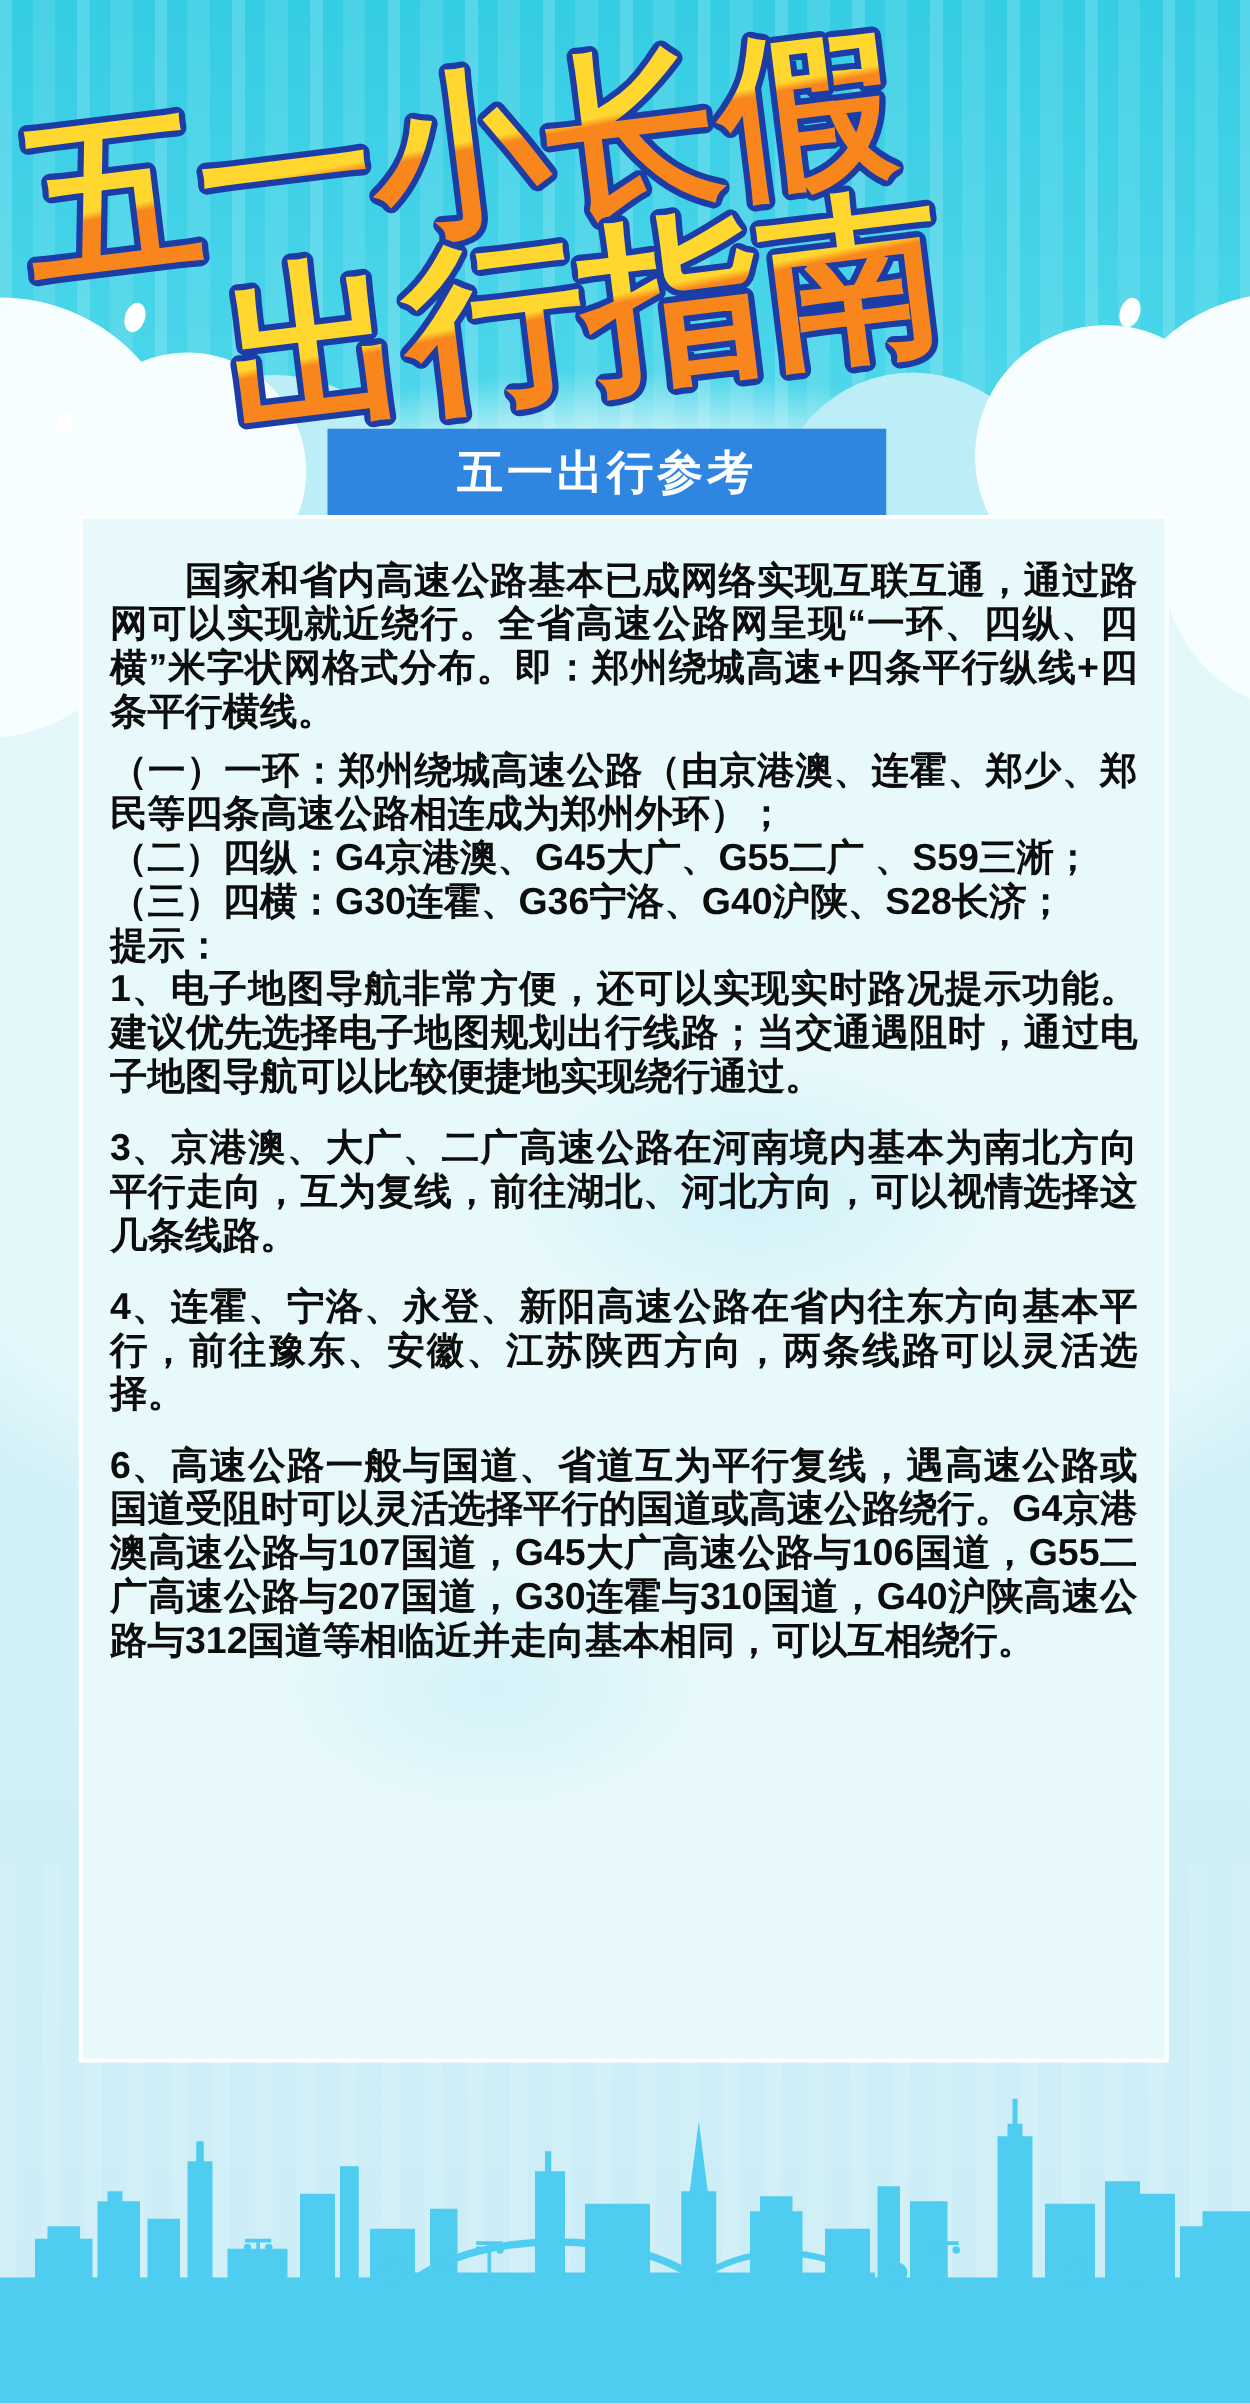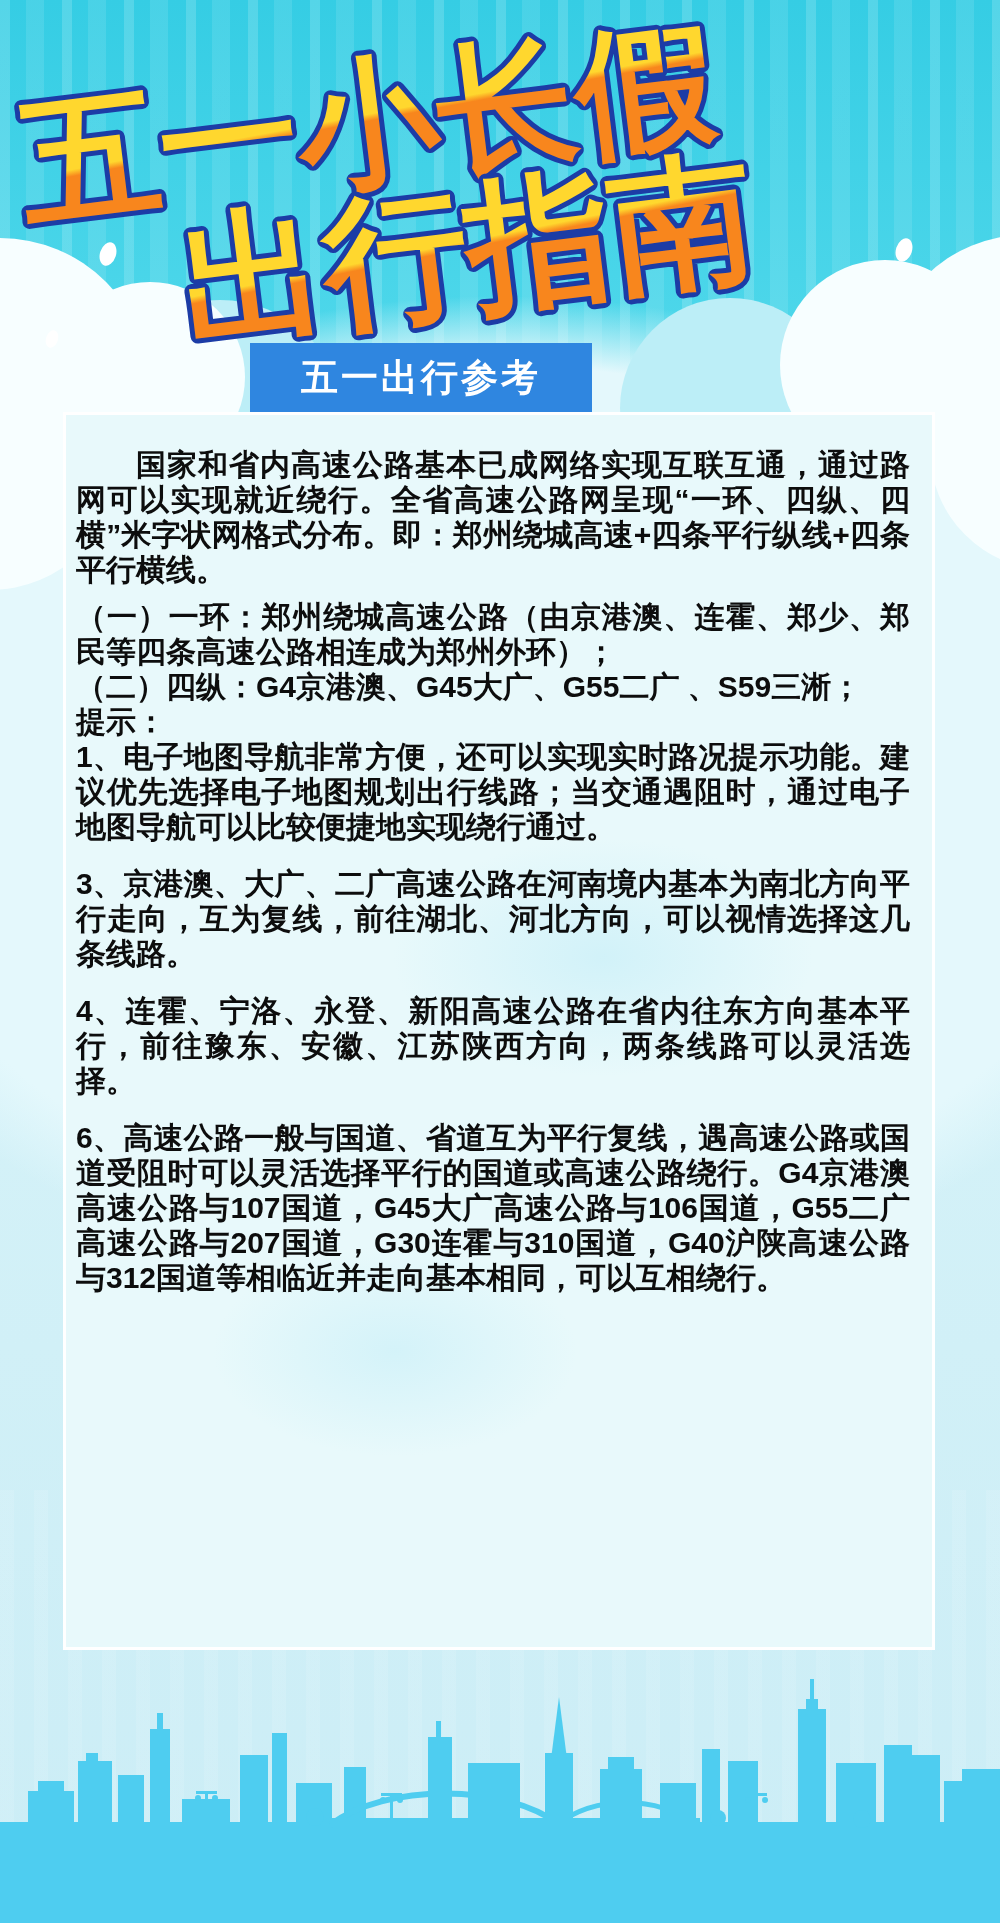--- a/index.html
+++ b/index.html
@@ -36,7 +36,7 @@
   }
   
   .banner{
-    position:absolute;left:250px;top:343px;width:342px;height:69px;
+    position:absolute;left:262px;top:343px;width:447px;height:69px;
     background:var(--banner-bg,#2f86e0);
     color:#ffffff;font-size:37px;font-weight:700;letter-spacing:3px;
     display:flex;align-items:center;justify-content:center;

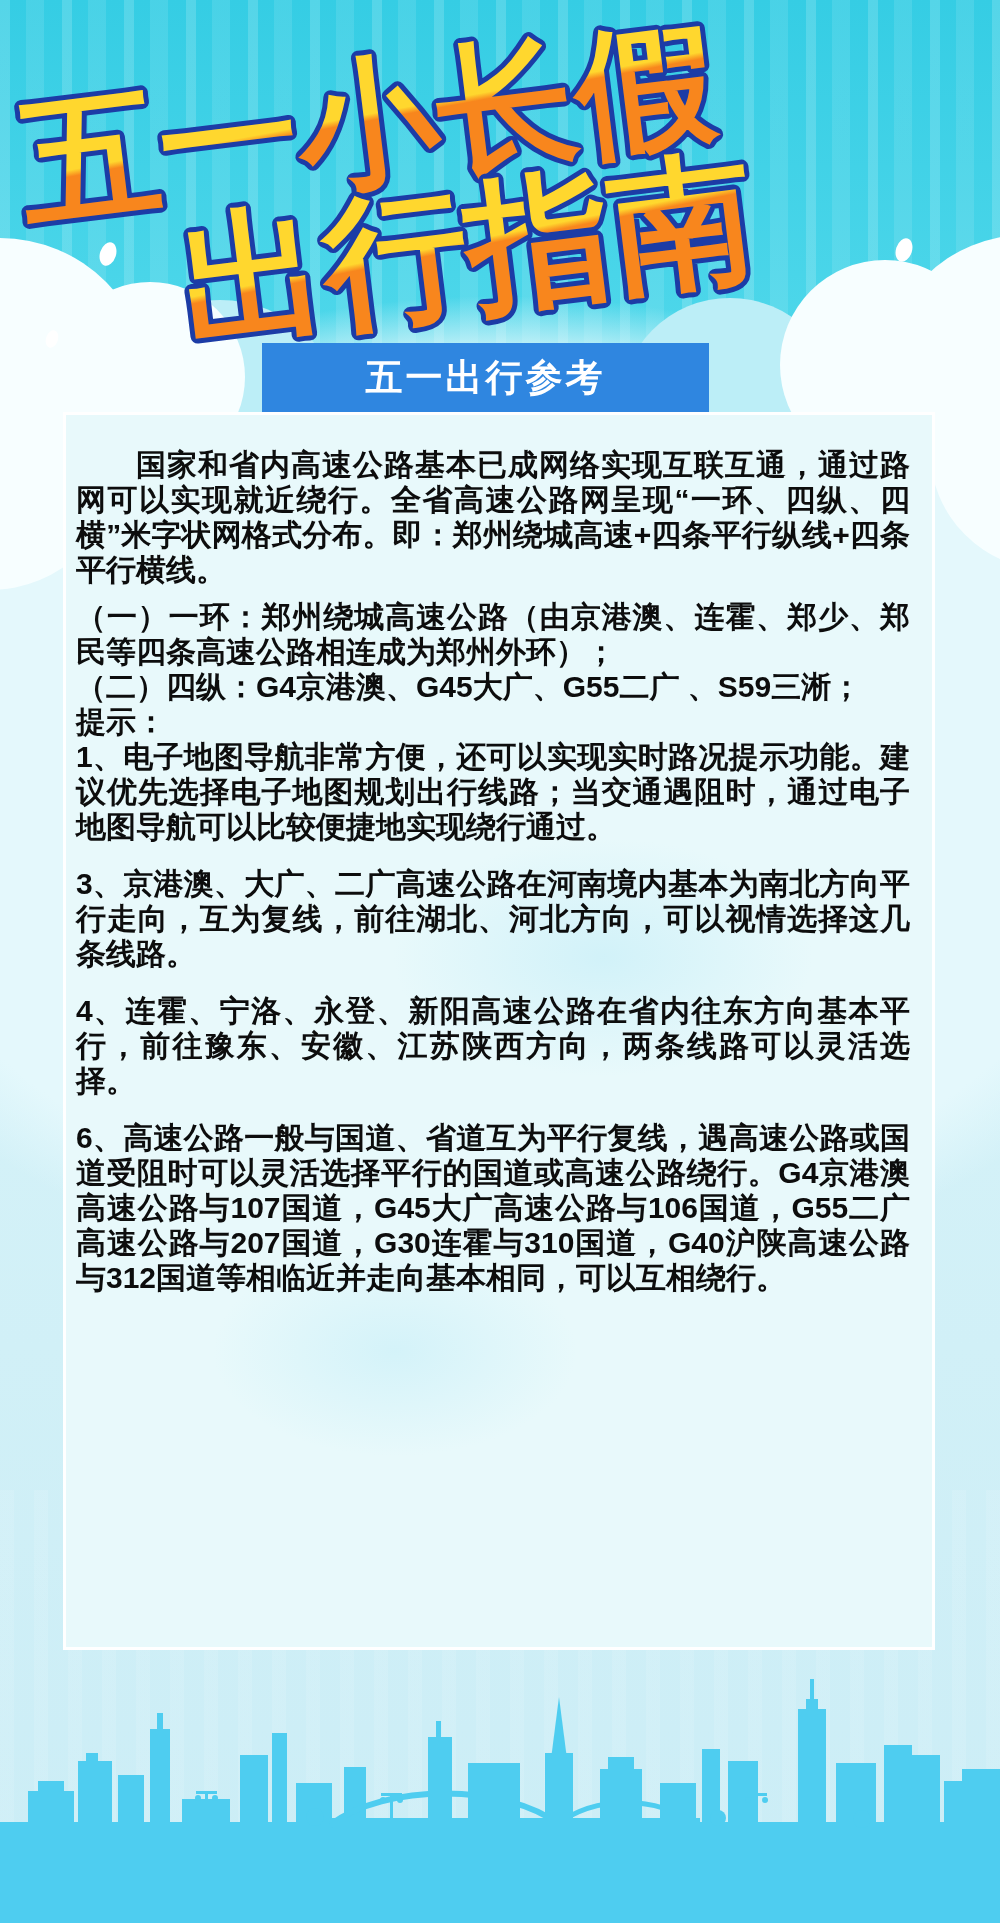--- a/index.html
+++ b/index.html
@@ -51,7 +51,7 @@
       radial-gradient(300px 170px at 62% 44%, rgba(182,233,246,.45), rgba(182,233,246,0) 70%),
       radial-gradient(260px 150px at 38% 76%, rgba(182,233,246,.40), rgba(182,233,246,0) 70%),
       #e8f9fb;
-    padding:32px 22px 8px 10px;overflow:hidden;
+    padding:32px 22px 8px 22px;overflow:hidden;
     color:#0d0d0d;font-size:30px;line-height:35px;font-weight:700;
     z-index:5;text-align:justify;
   }

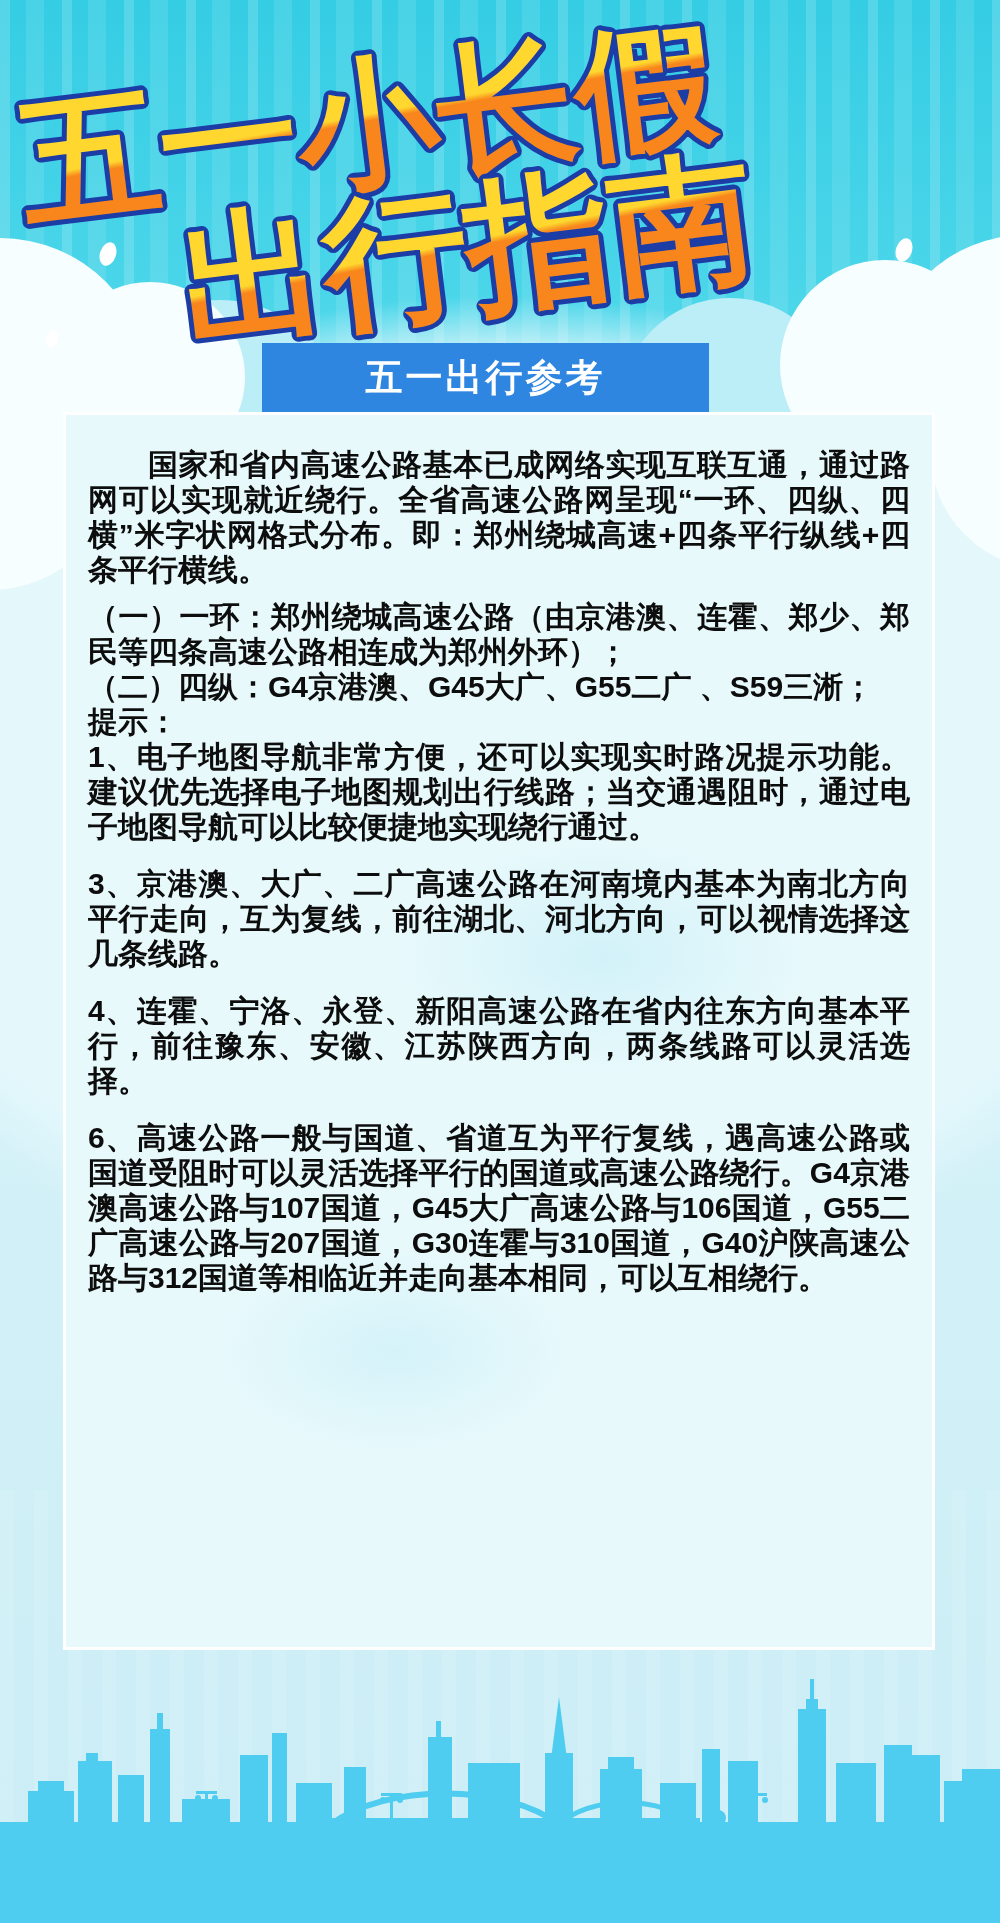--- a/index.html
+++ b/index.html
@@ -115,6 +115,7 @@
     <div class="network-block">
       <p>（一）一环：郑州绕城高速公路（由京港澳、连霍、郑少、郑民等四条高速公路相连成为郑州外环）；</p>
       <p>（二）四纵：G4京港澳、G45大广、G55二广 、S59三淅；</p>
+      <p>（三）四横：G30连霍、G36宁洛、G40沪陕、S28长济；</p>
     </div>
     <p class="tips-heading">提示：</p>
     <p class="tip">1、电子地图导航非常方便，还可以实现实时路况提示功能。建议优先选择电子地图规划出行线路；当交通遇阻时，通过电子地图导航可以比较便捷地实现绕行通过。</p>

